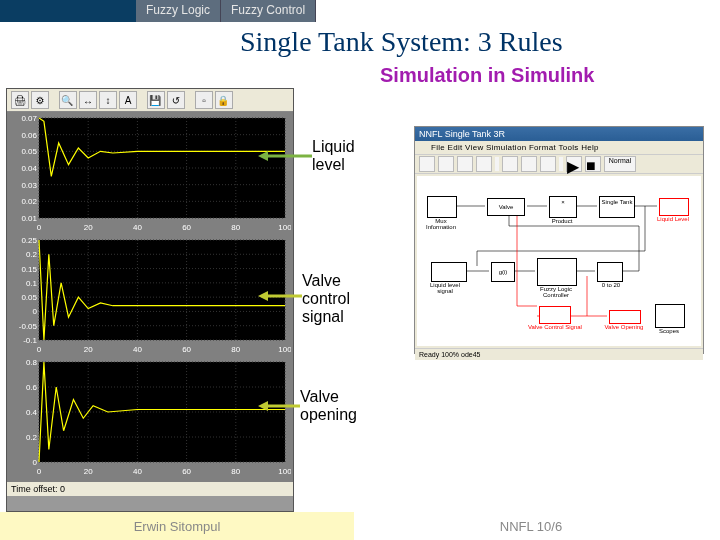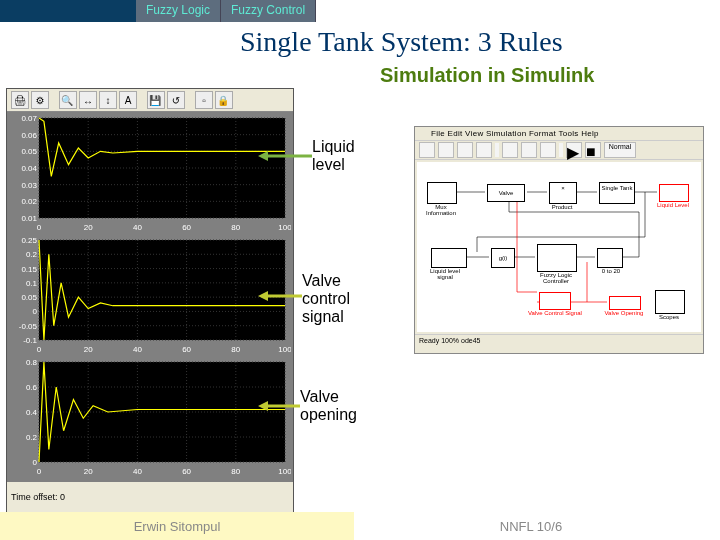--- a/index.html
+++ b/index.html
@@ -5,7 +5,7 @@
 body{margin:0;font-family:Verdana,Arial,sans-serif;background:#fff;width:720px;height:540px;overflow:hidden;position:relative}
 .topbar{display:flex;height:22px}
 .topbar .pad{width:136px;background:#0a3d62}
-.topbar .tab{background:#5d6d7e;color:#5eead4;font-size:12px;padding:3px 10px;border-right:1px solid #445}
+.topbar .tab{background:#5d6d7e;color:#e5e5e5;font-size:12px;padding:3px 10px;border-right:1px solid #445}
 .title{background:#fff;color:#003366;font-size:28px;padding:4px 0 2px 240px;font-family:Verdana}
 .subtitle{color:#4d7c0f;font-size:20px;font-weight:bold;text-align:left;padding:4px 0 4px 380px}
 .scope{position:absolute;left:6px;top:88px;width:286px;height:422px;background:#999;border:1px solid #555}

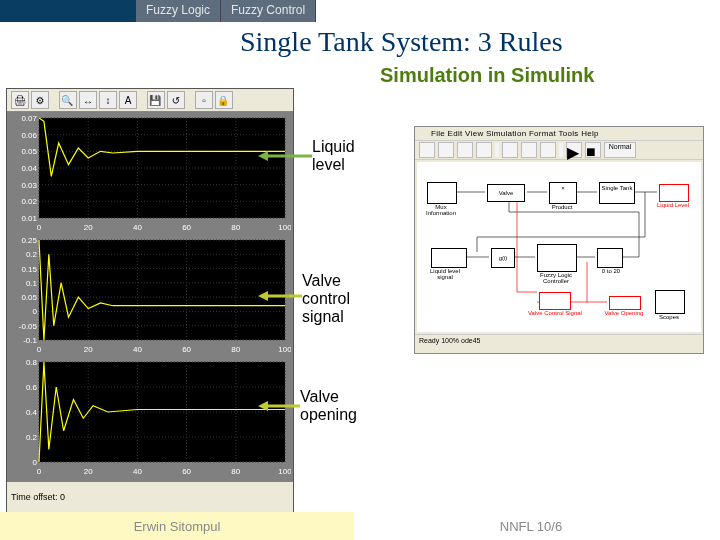--- a/index.html
+++ b/index.html
@@ -7,7 +7,7 @@
 .topbar .pad{width:136px;background:#0a3d62}
 .topbar .tab{background:#5d6d7e;color:#e5e5e5;font-size:12px;padding:3px 10px;border-right:1px solid #445}
 .title{background:#fff;color:#003366;font-size:28px;padding:4px 0 2px 240px;font-family:Verdana}
-.subtitle{color:#4d7c0f;font-size:20px;font-weight:bold;text-align:left;padding:4px 0 4px 380px}
+.subtitle{color:#a21caf;font-size:20px;font-weight:bold;text-align:left;padding:4px 0 4px 380px}
 .scope{position:absolute;left:6px;top:88px;width:286px;height:422px;background:#999;border:1px solid #555}
 .scope-title{background:linear-gradient(#3a6ea5,#3a6ea5);color:#fff;font-size:10px;padding:2px 4px;display:flex;justify-content:space-between}
 .scope-tb{background:#ece9d8;height:22px;display:flex;align-items:center;gap:2px;padding:0 4px;border-bottom:1px solid #888}

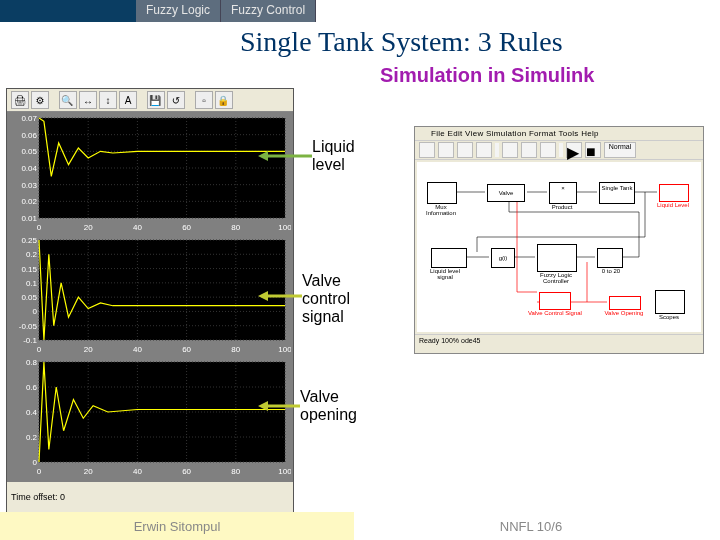--- a/index.html
+++ b/index.html
@@ -183,6 +183,7 @@
   </svg>
 
 <div class="simulink">
+  <div class="sim-title">NNFL Single Tank 3R</div>
   <div class="sim-menu">File  Edit  View  Simulation  Format  Tools  Help</div>
   <div class="sim-tb">
     <span></span>

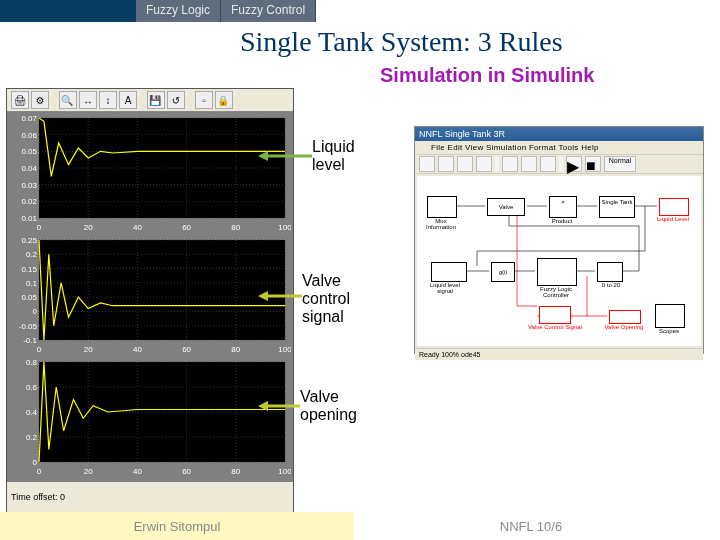--- a/index.html
+++ b/index.html
@@ -16,7 +16,7 @@
 .plot{position:relative;height:118px;margin-bottom:4px}
 .plot:last-child{height:118px}
 .plot svg{display:block}
-.timeoffset{background:#ece9d8;font-size:9px;padding:10px 4px;color:#000}
+.timeoffset{background:#ece9d8;font-size:9px;padding:2px 4px;color:#000}
 .annot{position:absolute;font-weight:normal;font-size:16px;color:#000}
 .simulink{position:absolute;right:16px;top:126px;width:288px;height:226px;border:1px solid #888;background:#ece9d8}
 .sim-title{background:linear-gradient(#3a6ea5,#2a5e95);color:#fff;font-size:9px;padding:2px 4px}

